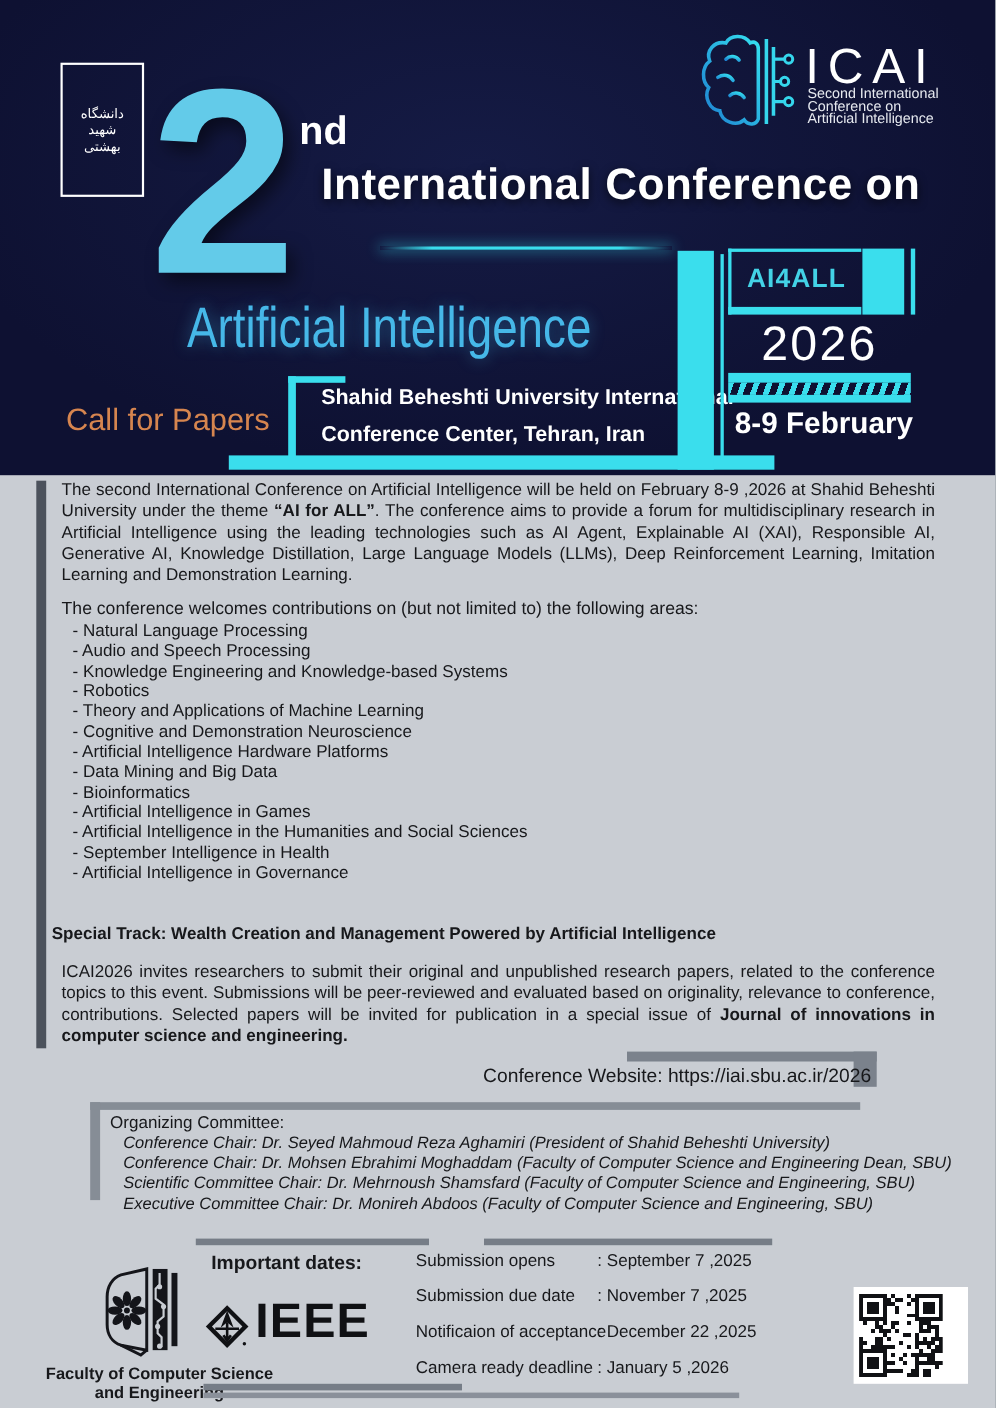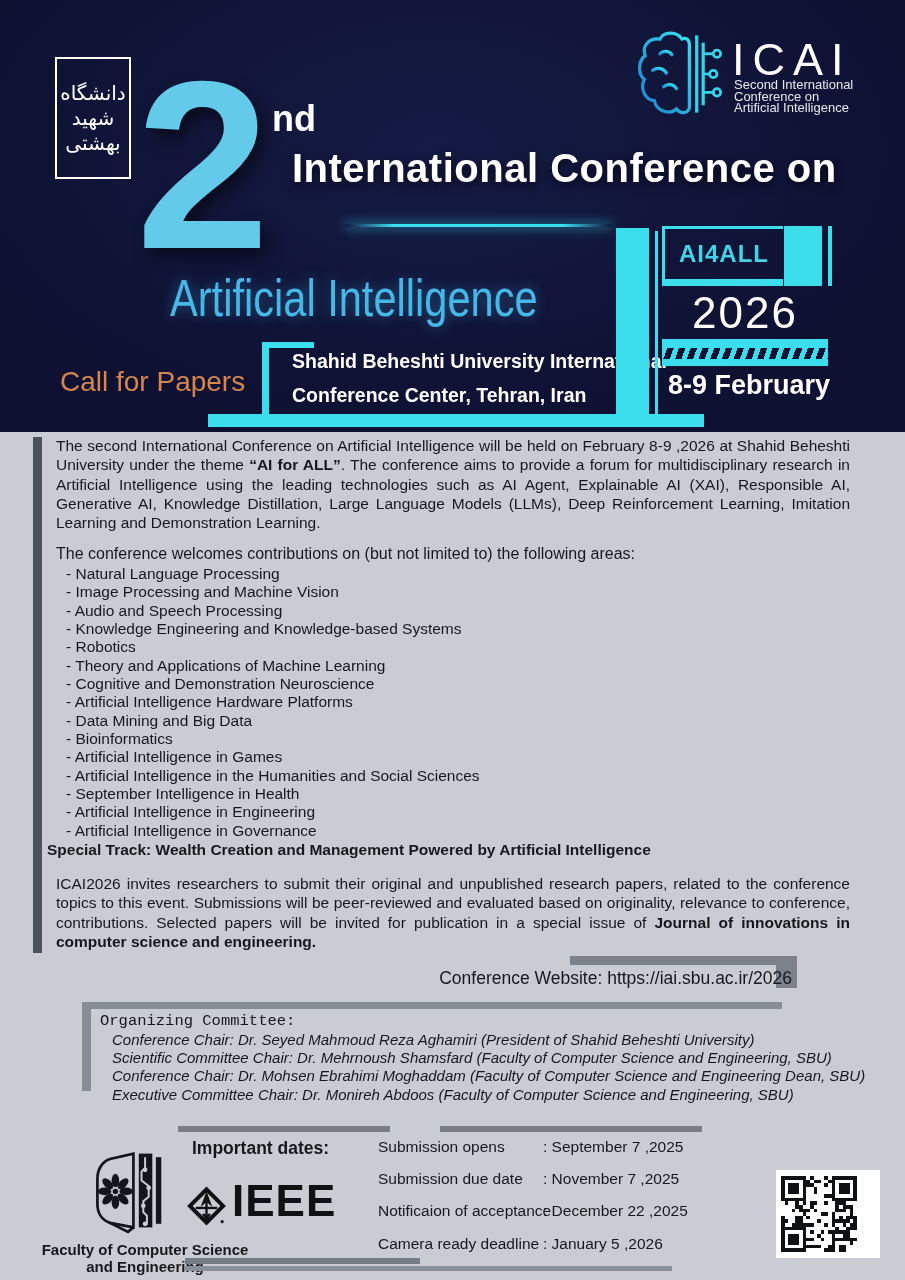--- a/index.html
+++ b/index.html
@@ -12,7 +12,7 @@
           background:radial-gradient(ellipse 700px 400px at 48% 35%, #151b45 0%, #0e1132 70%);}
   .sbu-box{left:55px;top:57px;width:72px;height:118px;border:2px solid #fff;color:#fff;
            display:flex;flex-direction:column;align-items:center;justify-content:center;
-           font-family:"DejaVu Sans",sans-serif;font-size:20px;line-height:1.25;direction:rtl;text-align:center;}
+           font-family:"DejaVu Sans",sans-serif;font-size:12px;line-height:1.25;direction:rtl;text-align:center;}
   .brain-icon{left:636px;top:26px;width:92px;height:96px;}
   .icai-word{left:732px;top:34px;color:#fff;font-size:45px;letter-spacing:8px;font-weight:400;}
   .icai-sub{left:734px;top:79px;color:#e6e9ef;font-size:13px;line-height:11.5px;width:160px;}

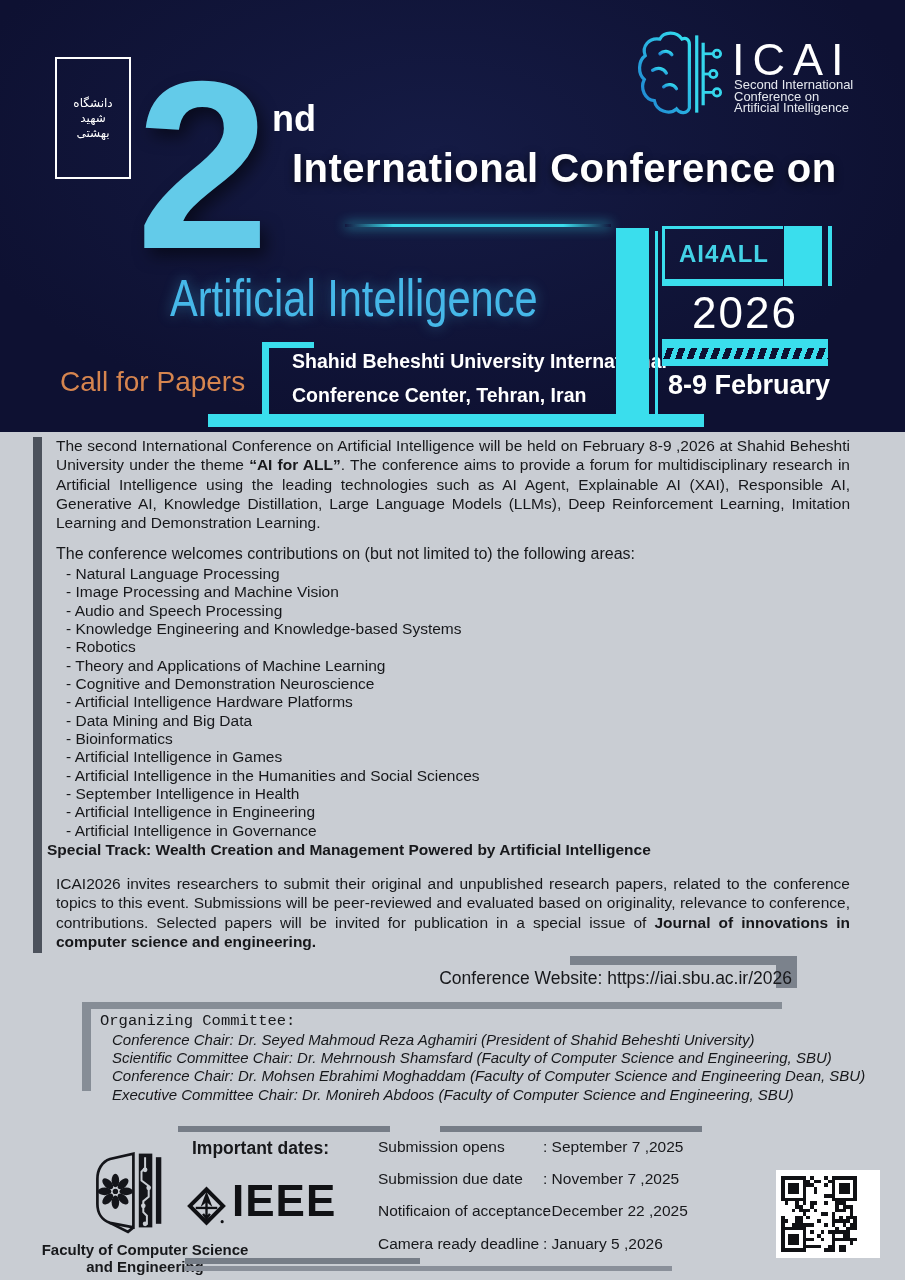--- a/index.html
+++ b/index.html
@@ -165,7 +165,6 @@
 
   <div class="abs topics">
     <div class="topic">Natural Language Processing</div>
-    <div class="topic">Image Processing and Machine Vision</div>
     <div class="topic">Audio and Speech Processing</div>
     <div class="topic">Knowledge Engineering and Knowledge-based Systems</div>
     <div class="topic">Robotics</div>

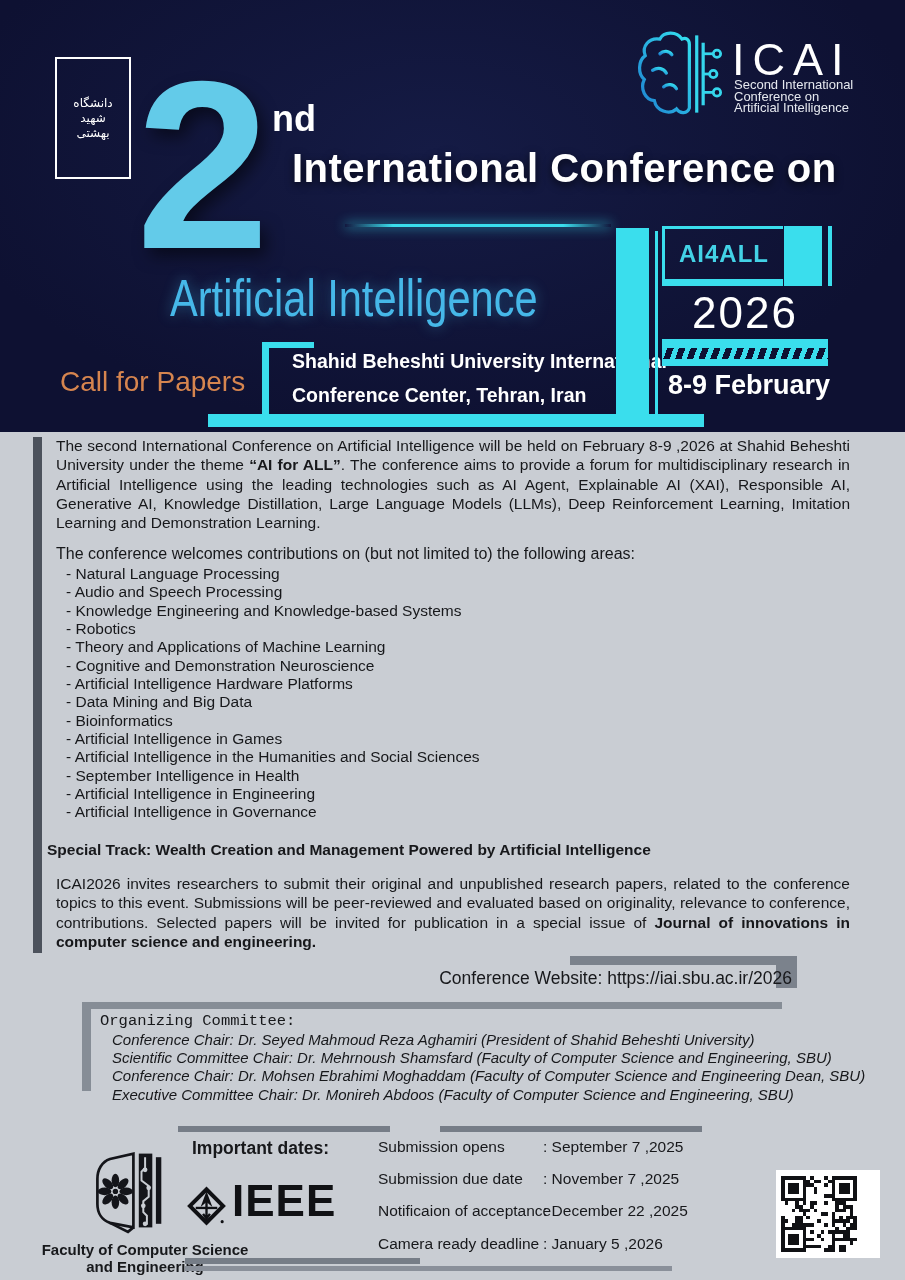--- a/index.html
+++ b/index.html
@@ -176,7 +176,6 @@
     <div class="topic">Artificial Intelligence in Games</div>
     <div class="topic">Artificial Intelligence in the Humanities and Social Sciences</div>
     <div class="topic">September Intelligence in Health</div>
-    <div class="topic">Artificial Intelligence in Engineering</div>
     <div class="topic">Artificial Intelligence in Governance</div>
   </div>
 

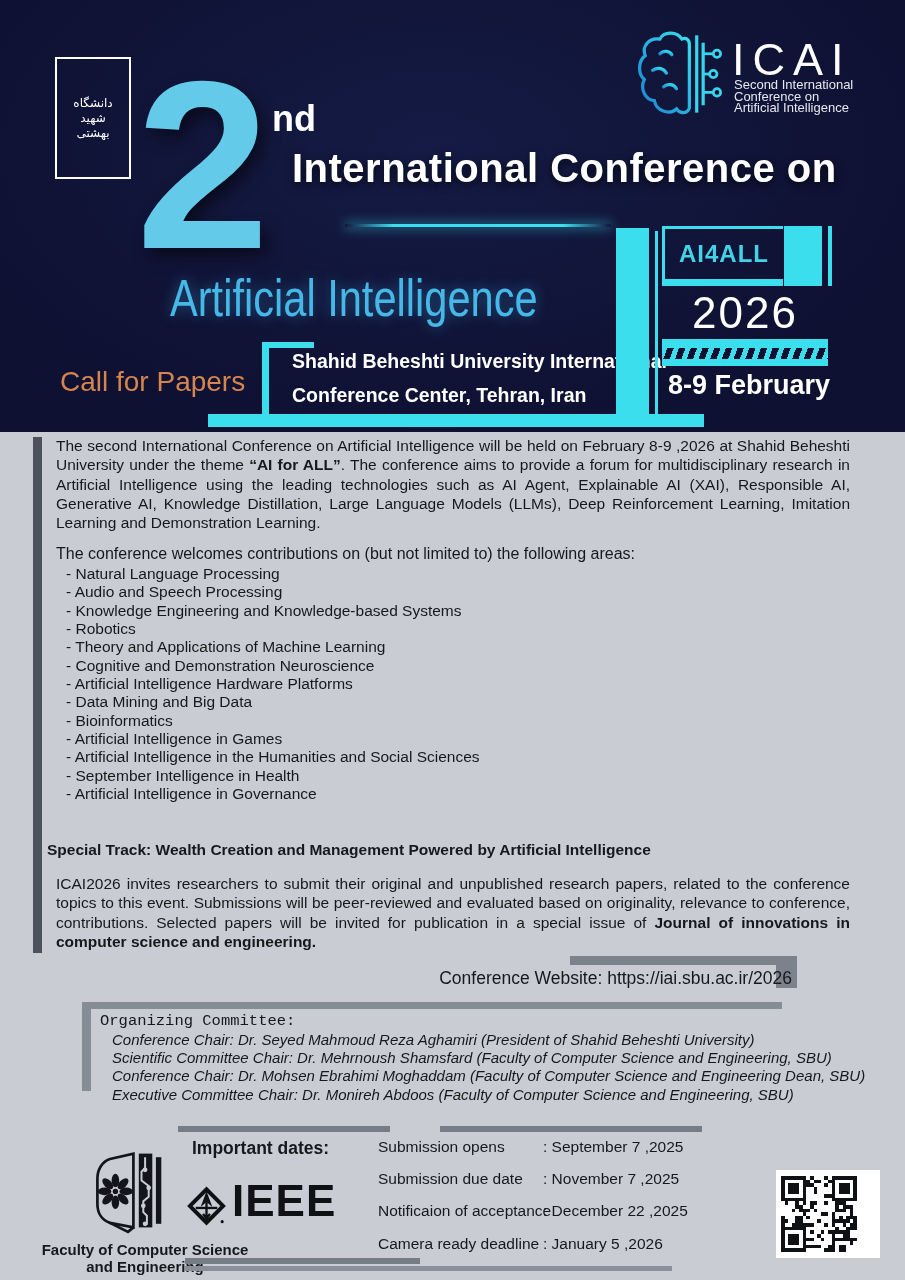--- a/index.html
+++ b/index.html
@@ -64,7 +64,7 @@
 
   .oc-h{left:82px;top:1002px;width:700px;height:7px;background:#868d96;}
   .oc-v{left:82px;top:1002px;width:9px;height:89px;background:#868d96;}
-  .oc-heading{left:100px;top:1012px;font-size:15.5px;font-family:Liberation Mono, monospace;}
+  .oc-heading{left:100px;top:1012px;font-size:15.5px;}
   .oc-members{left:112px;top:1031px;font-size:15px;line-height:18.2px;white-space:nowrap;font-style:italic;}
 
   .id-bar1{left:178px;top:1126px;width:212px;height:6px;background:#767d87;}

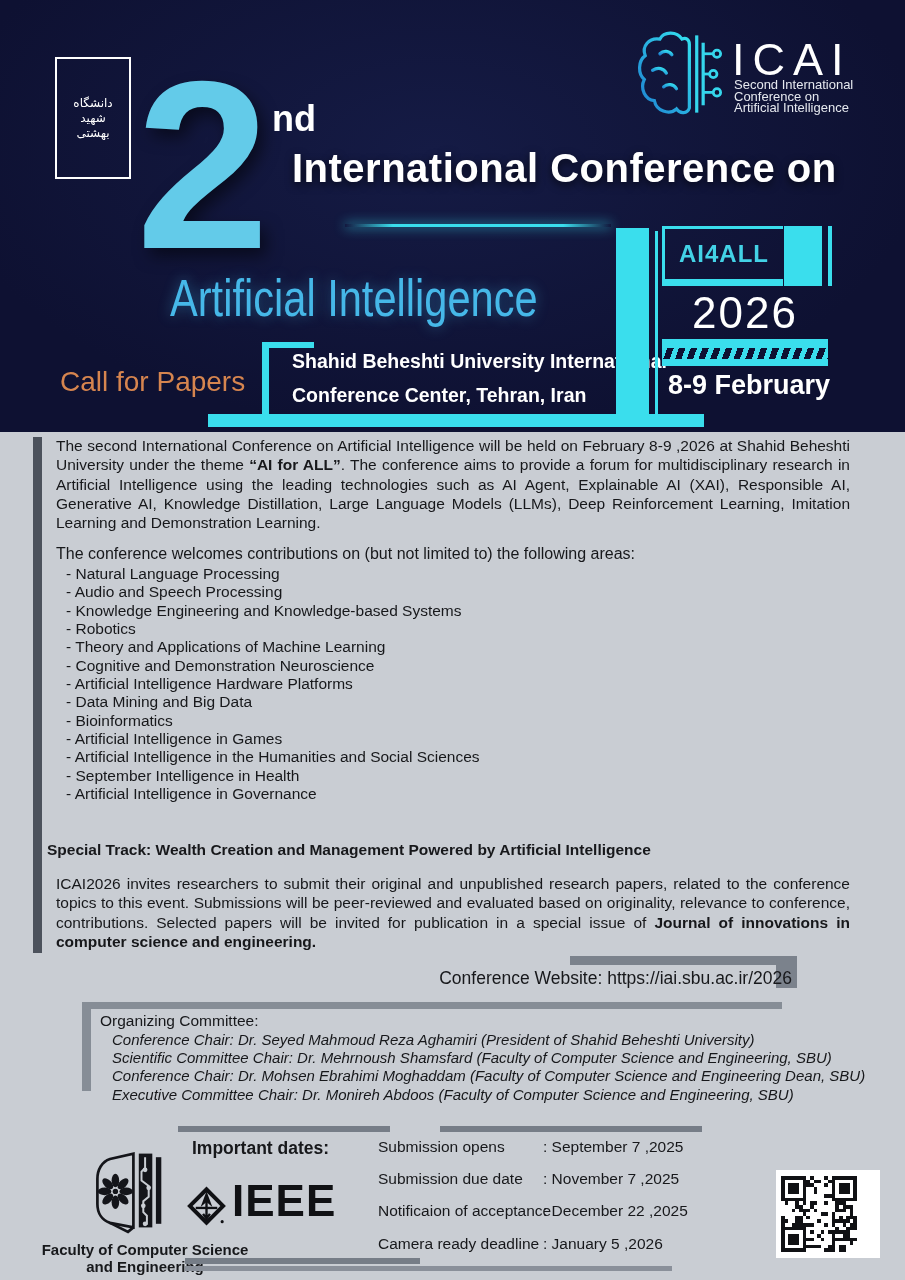--- a/index.html
+++ b/index.html
@@ -194,8 +194,8 @@
   <div class="abs oc-heading">Organizing Committee:</div>
   <div class="abs oc-members">
     <div>Conference Chair: Dr. Seyed Mahmoud Reza Aghamiri (President of Shahid Beheshti University)</div>
+    <div>Conference Chair: Dr. Mohsen Ebrahimi Moghaddam (Faculty of Computer Science and Engineering Dean, SBU)</div>
     <div>Scientific Committee Chair: Dr. Mehrnoush Shamsfard (Faculty of Computer Science and Engineering, SBU)</div>
-    <div>Conference Chair: Dr. Mohsen Ebrahimi Moghaddam (Faculty of Computer Science and Engineering Dean, SBU)</div>
     <div>Executive Committee Chair: Dr. Monireh Abdoos (Faculty of Computer Science and Engineering, SBU)</div>
   </div>
 

